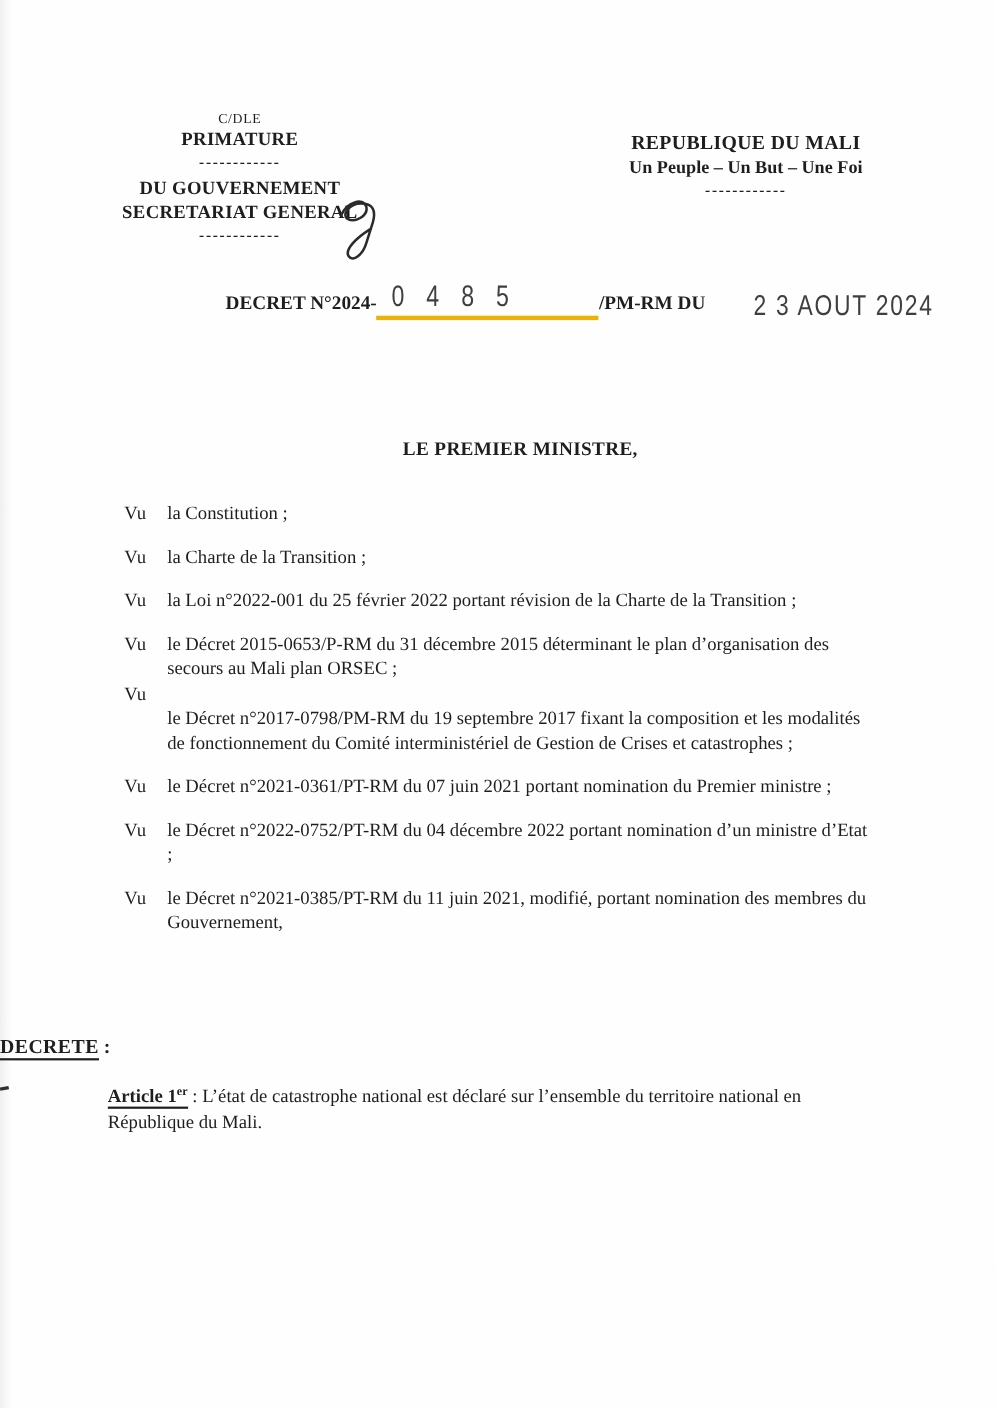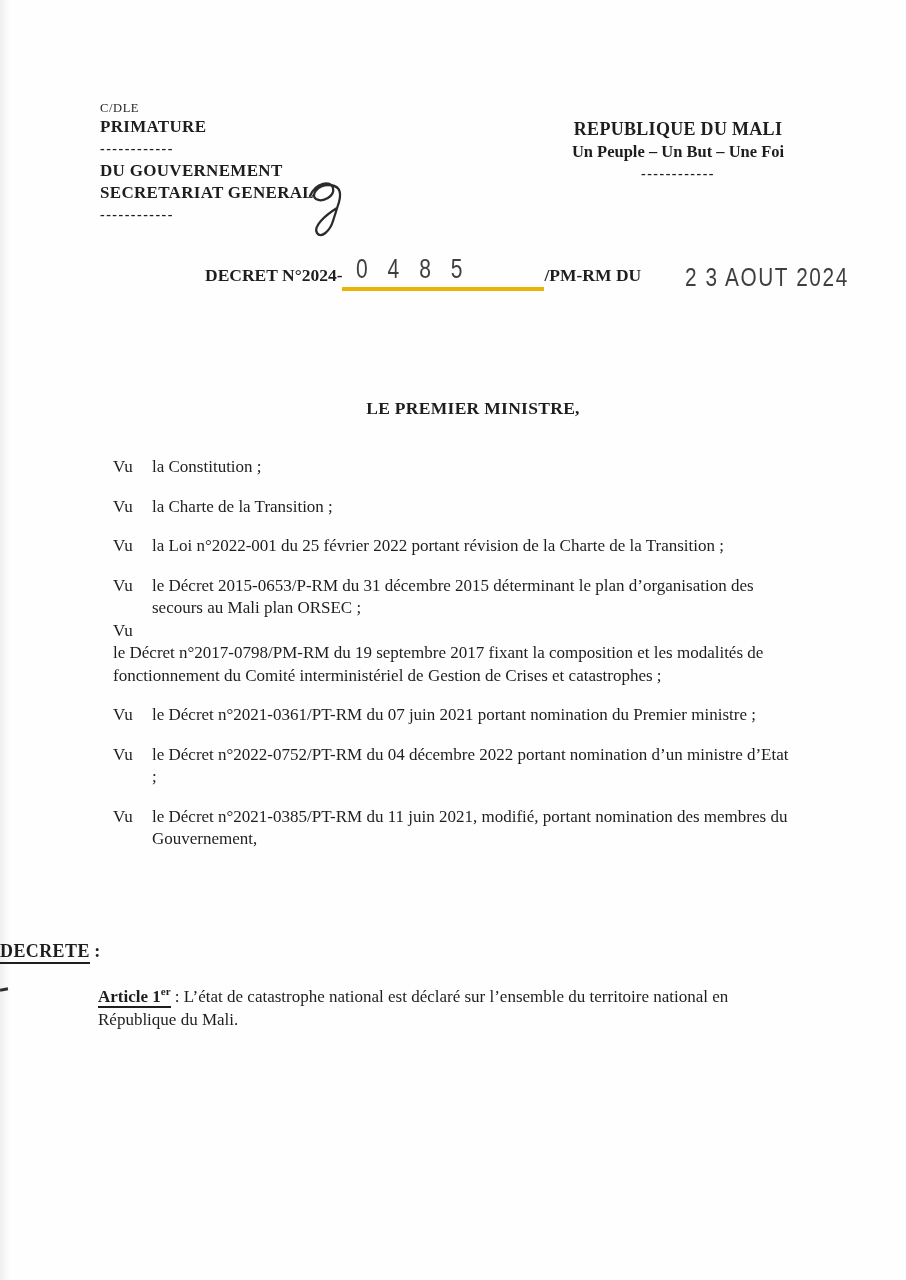--- a/index.html
+++ b/index.html
@@ -18,7 +18,7 @@
   
   .hdr-left {
     position:absolute; left:100px; top:100px; width:236px;
-    text-align:left; font-weight:bold; font-size:17px; line-height:22px;
+    text-align:center; font-weight:bold; font-size:17px; line-height:22px;
     letter-spacing:0.3px;
   }
   .hdr-ref { font-weight:normal; font-size:12.5px; letter-spacing:0.6px; line-height:16px; }

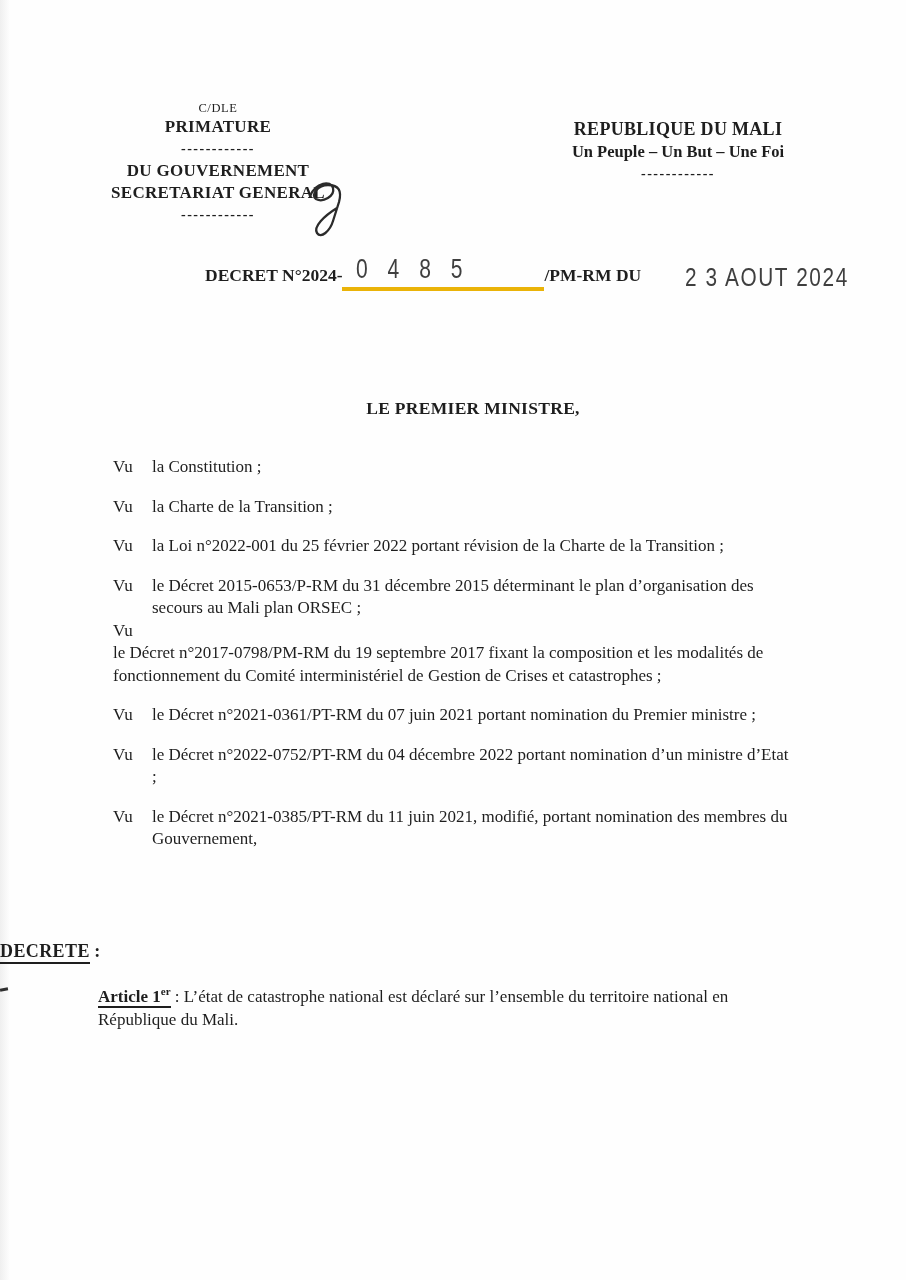--- a/index.html
+++ b/index.html
@@ -80,7 +80,7 @@
   .visa-row.no-gap { margin-bottom:0; }
   .visa-row.split { display:block; }
   .visa-row.split .visa-label { display:block; }
-  .visa-row.split .visa-text { }
+  .visa-row.split .visa-text { margin-left:39px; }
 
   
   .enactment {

